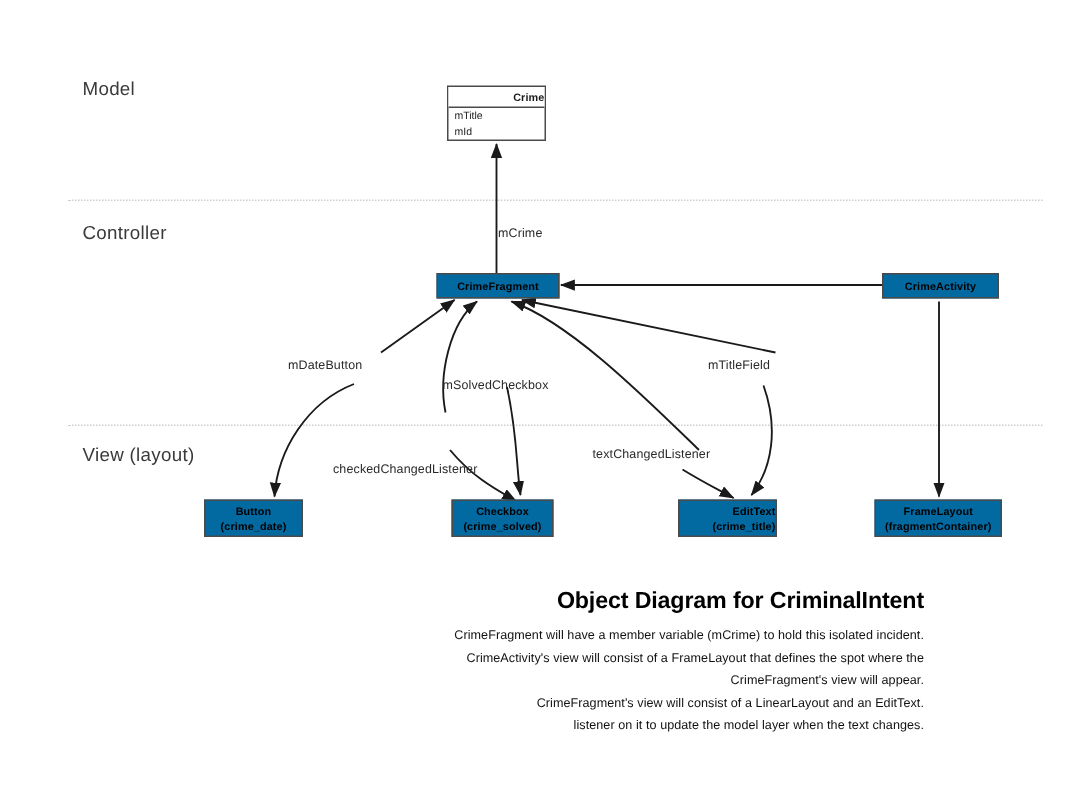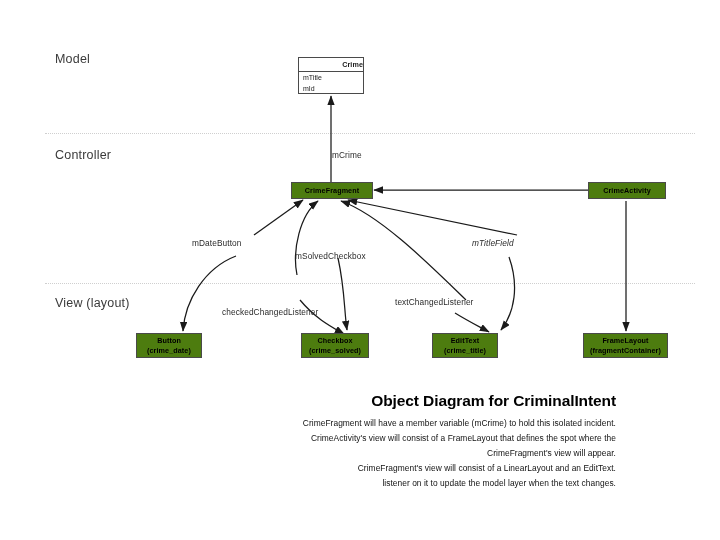--- a/index.html
+++ b/index.html
@@ -60,7 +60,7 @@
   .node {
     position: absolute;
     box-sizing: border-box;
-    background: #4d7c0f;
+    background: #0369a1;
     border: 1px solid #4a4a4a;
     text-align: center;
     font-size: 7.2px;

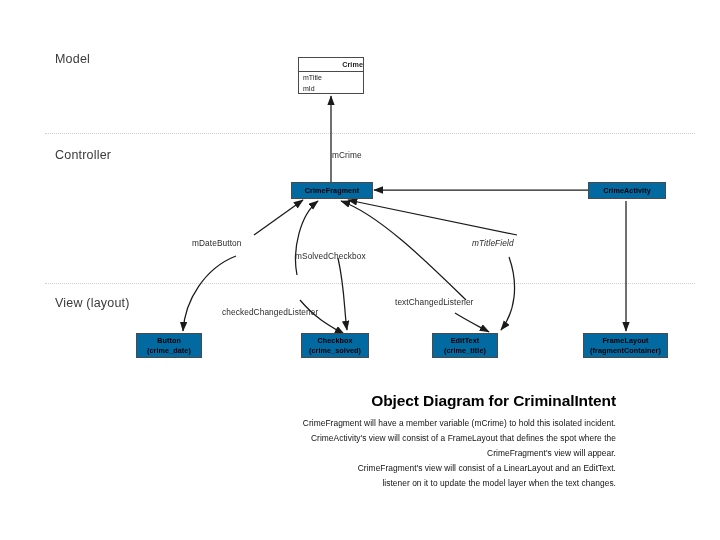--- a/index.html
+++ b/index.html
@@ -222,7 +222,7 @@
 
     <div class="edge-label" style="left:295px; top:251px;">mSolvedCheckbox</div>
 
-    <div class="edge-label" style="left:472px; top:238px;font-style:italic;">mTitleField</div>
+    <div class="edge-label" style="left:472px; top:238px;">mTitleField</div>
 
     <div class="edge-label" style="left:222px; top:307px;">checkedChangedListener</div>
 

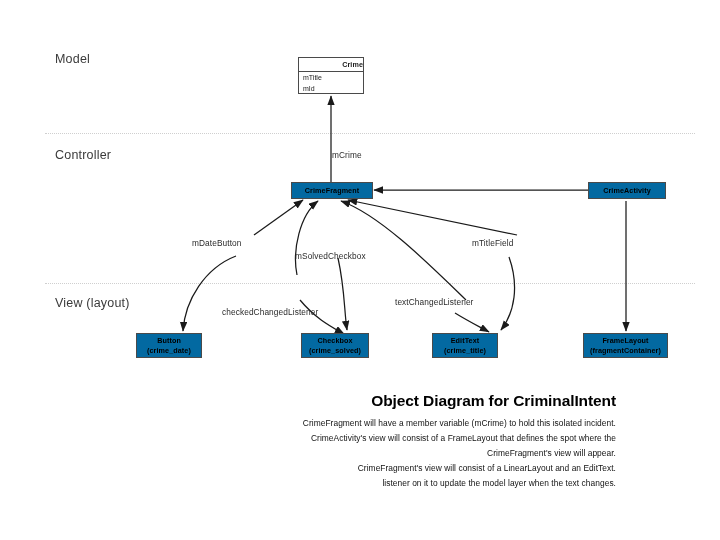--- a/index.html
+++ b/index.html
@@ -206,7 +206,7 @@
       <div class="l2">(crime_solved)</div>
     </div>
 
-    <div class="node" style="left:432px; top:333px; width:66px; height:25px;">
+    <div class="node" style="left:452px; top:333px; width:66px; height:25px;align-items:flex-end;">
       <div>EditText</div>
       <div class="l2">(crime_title)</div>
     </div>

